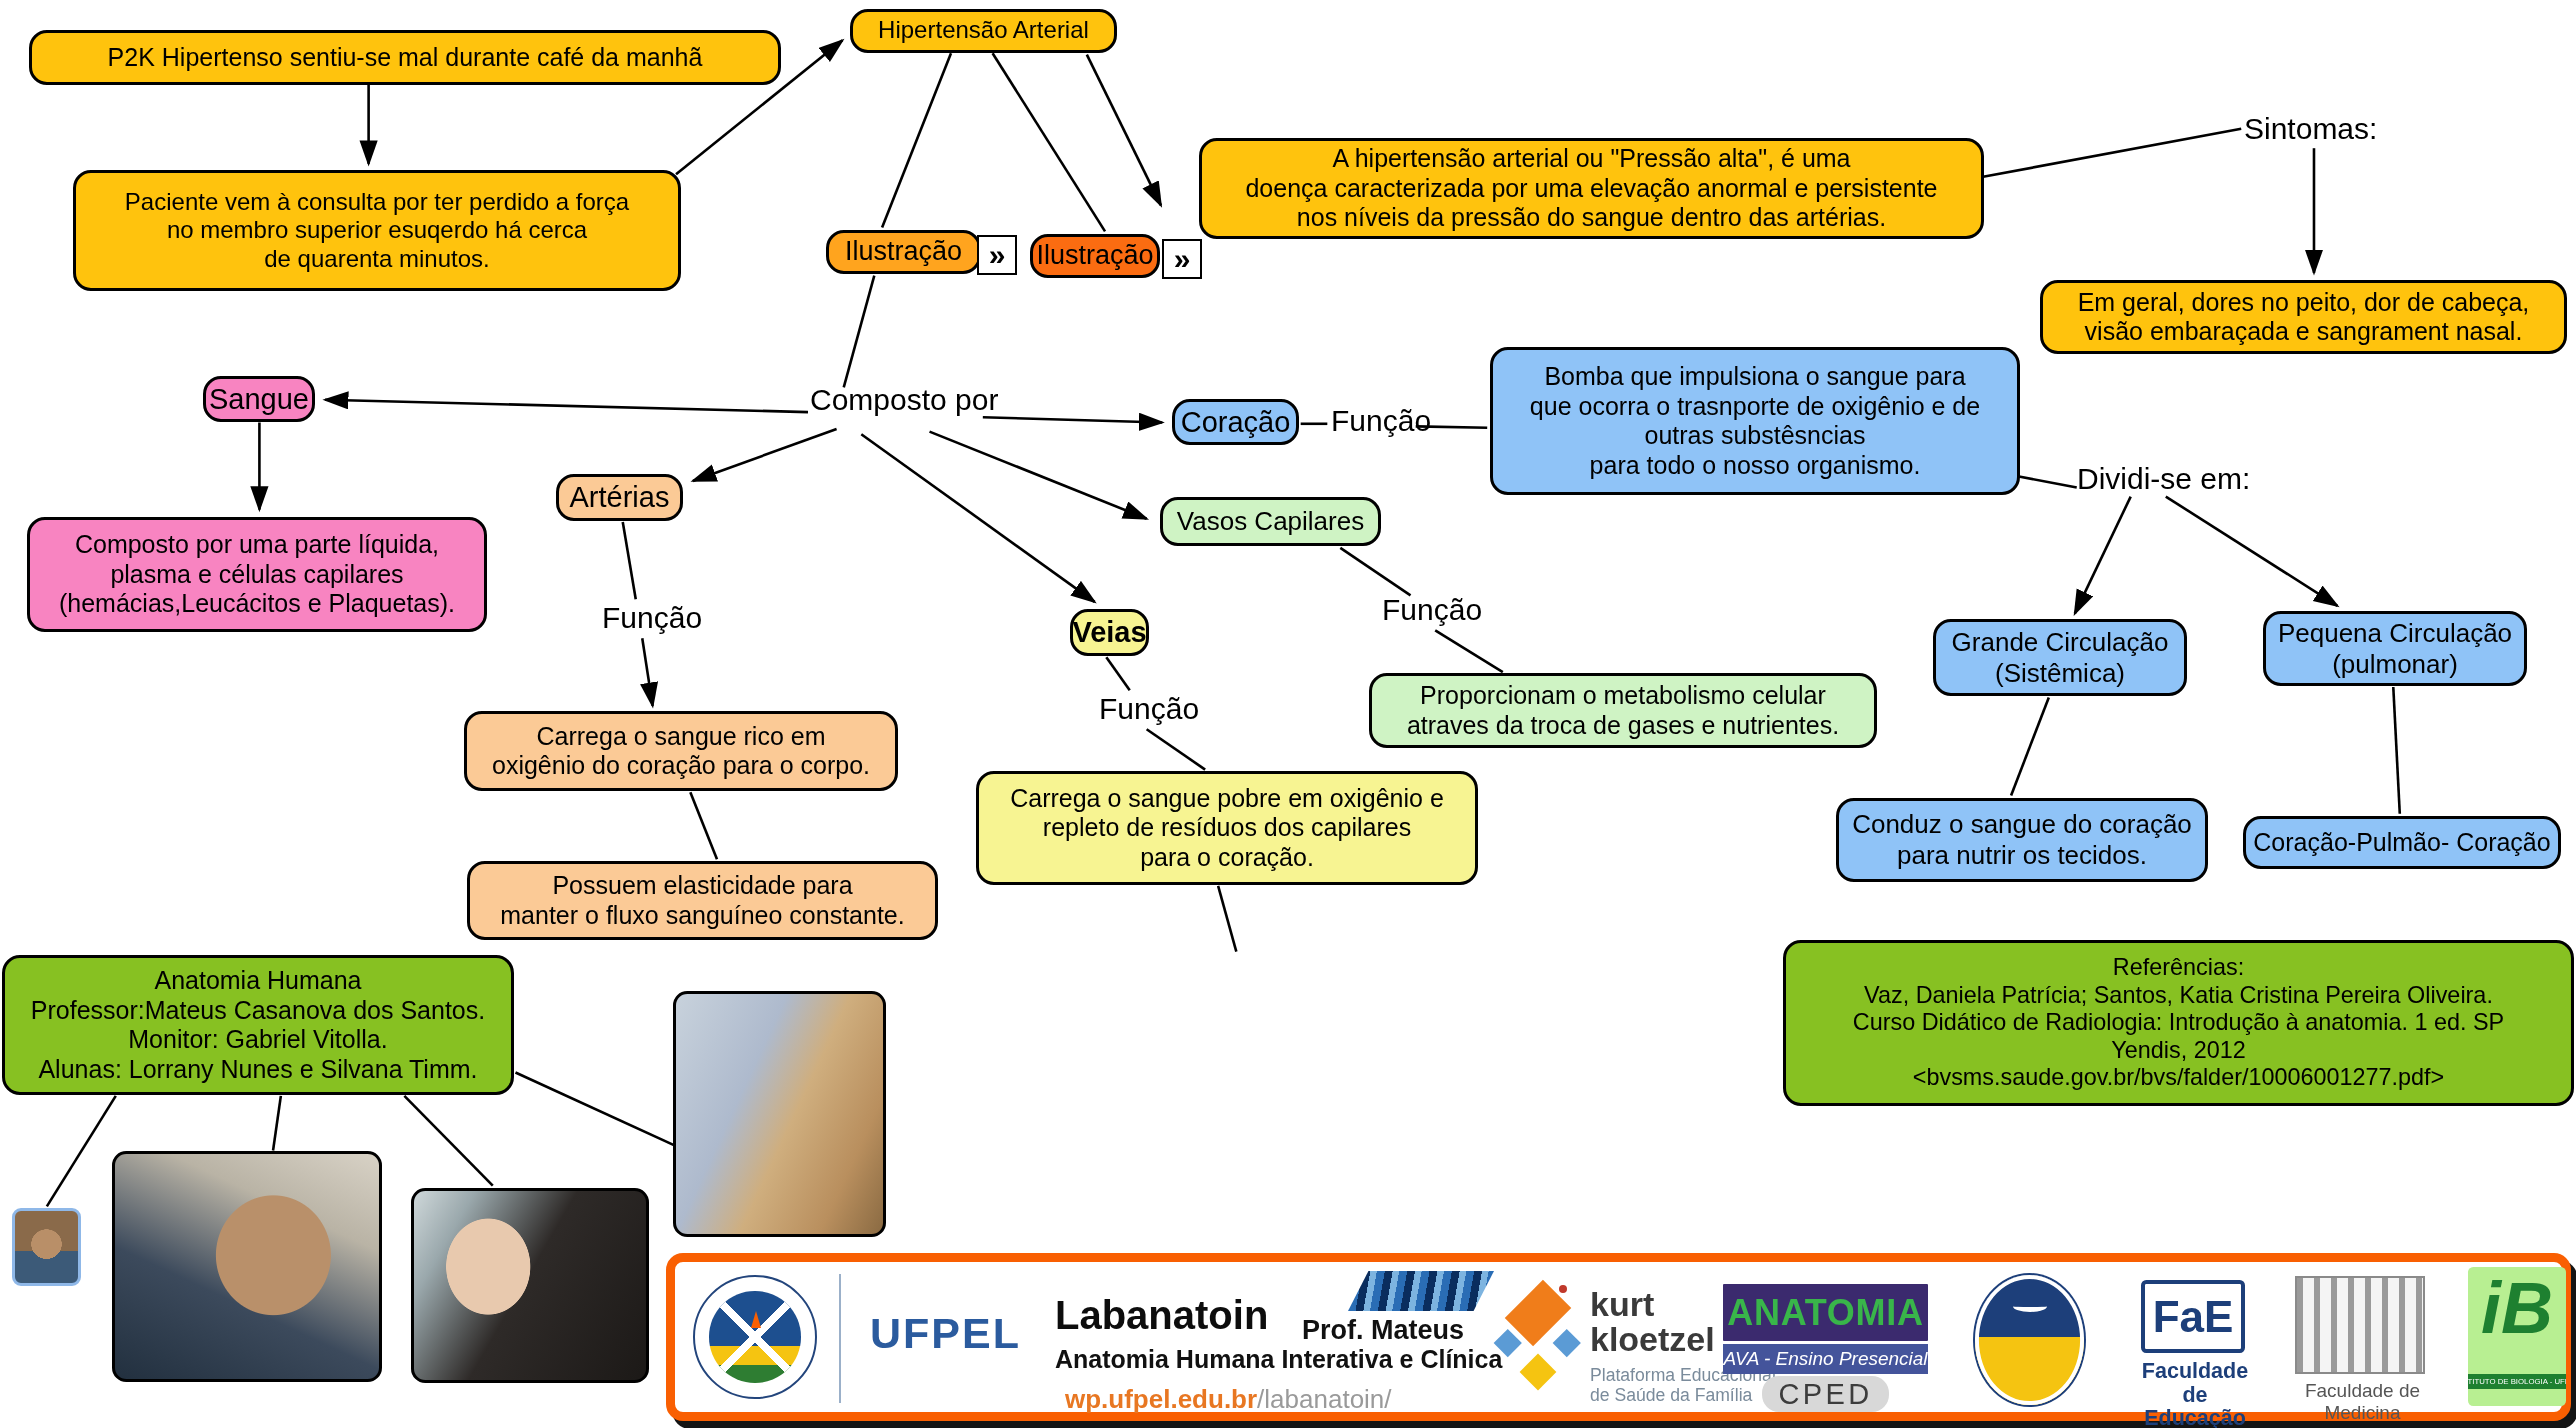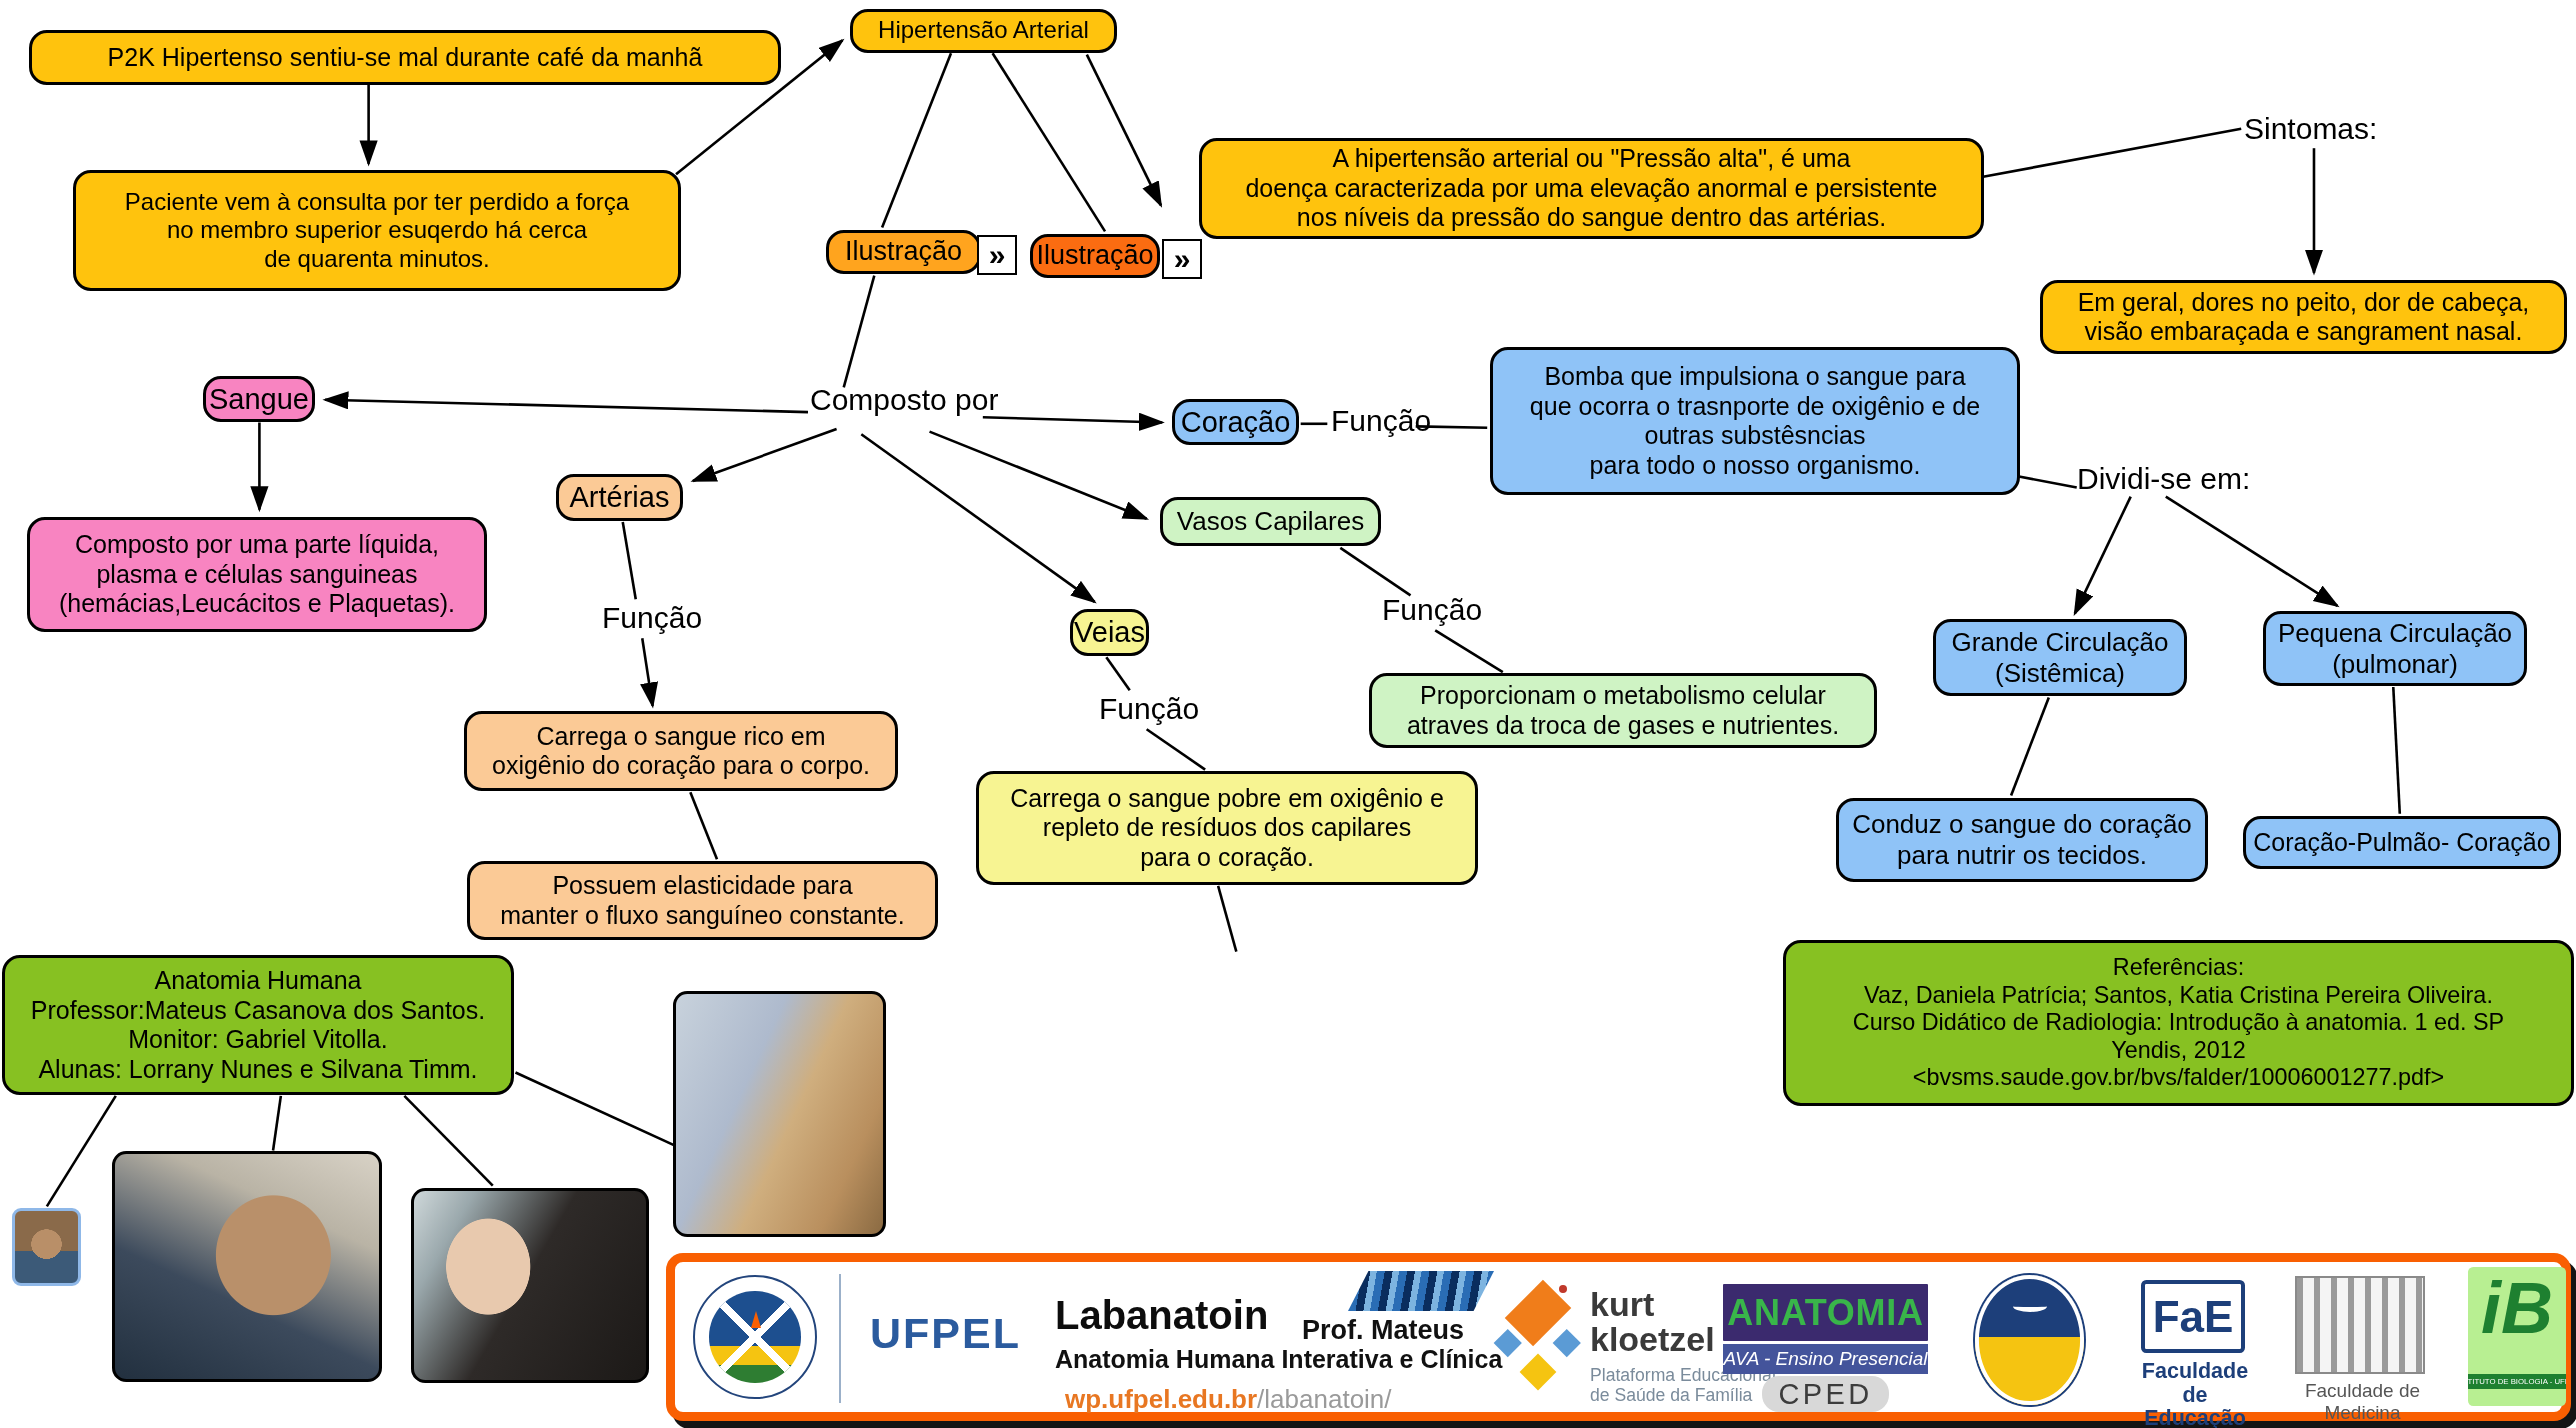--- a/index.html
+++ b/index.html
@@ -143,7 +143,7 @@
 
   <div class="node pink" style="left:203px;top:376px;width:112px;height:46px;font-size:29px;">Sangue</div>
   <div class="node pink" style="left:27px;top:517px;width:460px;height:115px;font-size:25px;">Composto por uma parte líquida,
-plasma e células sanguineas
+plasma e células capilares
 (hemácias,Leucácitos e Plaquetas).</div>
 
   <div class="node blue" style="left:1172px;top:399px;width:127px;height:46px;font-size:29px;">Coração</div>

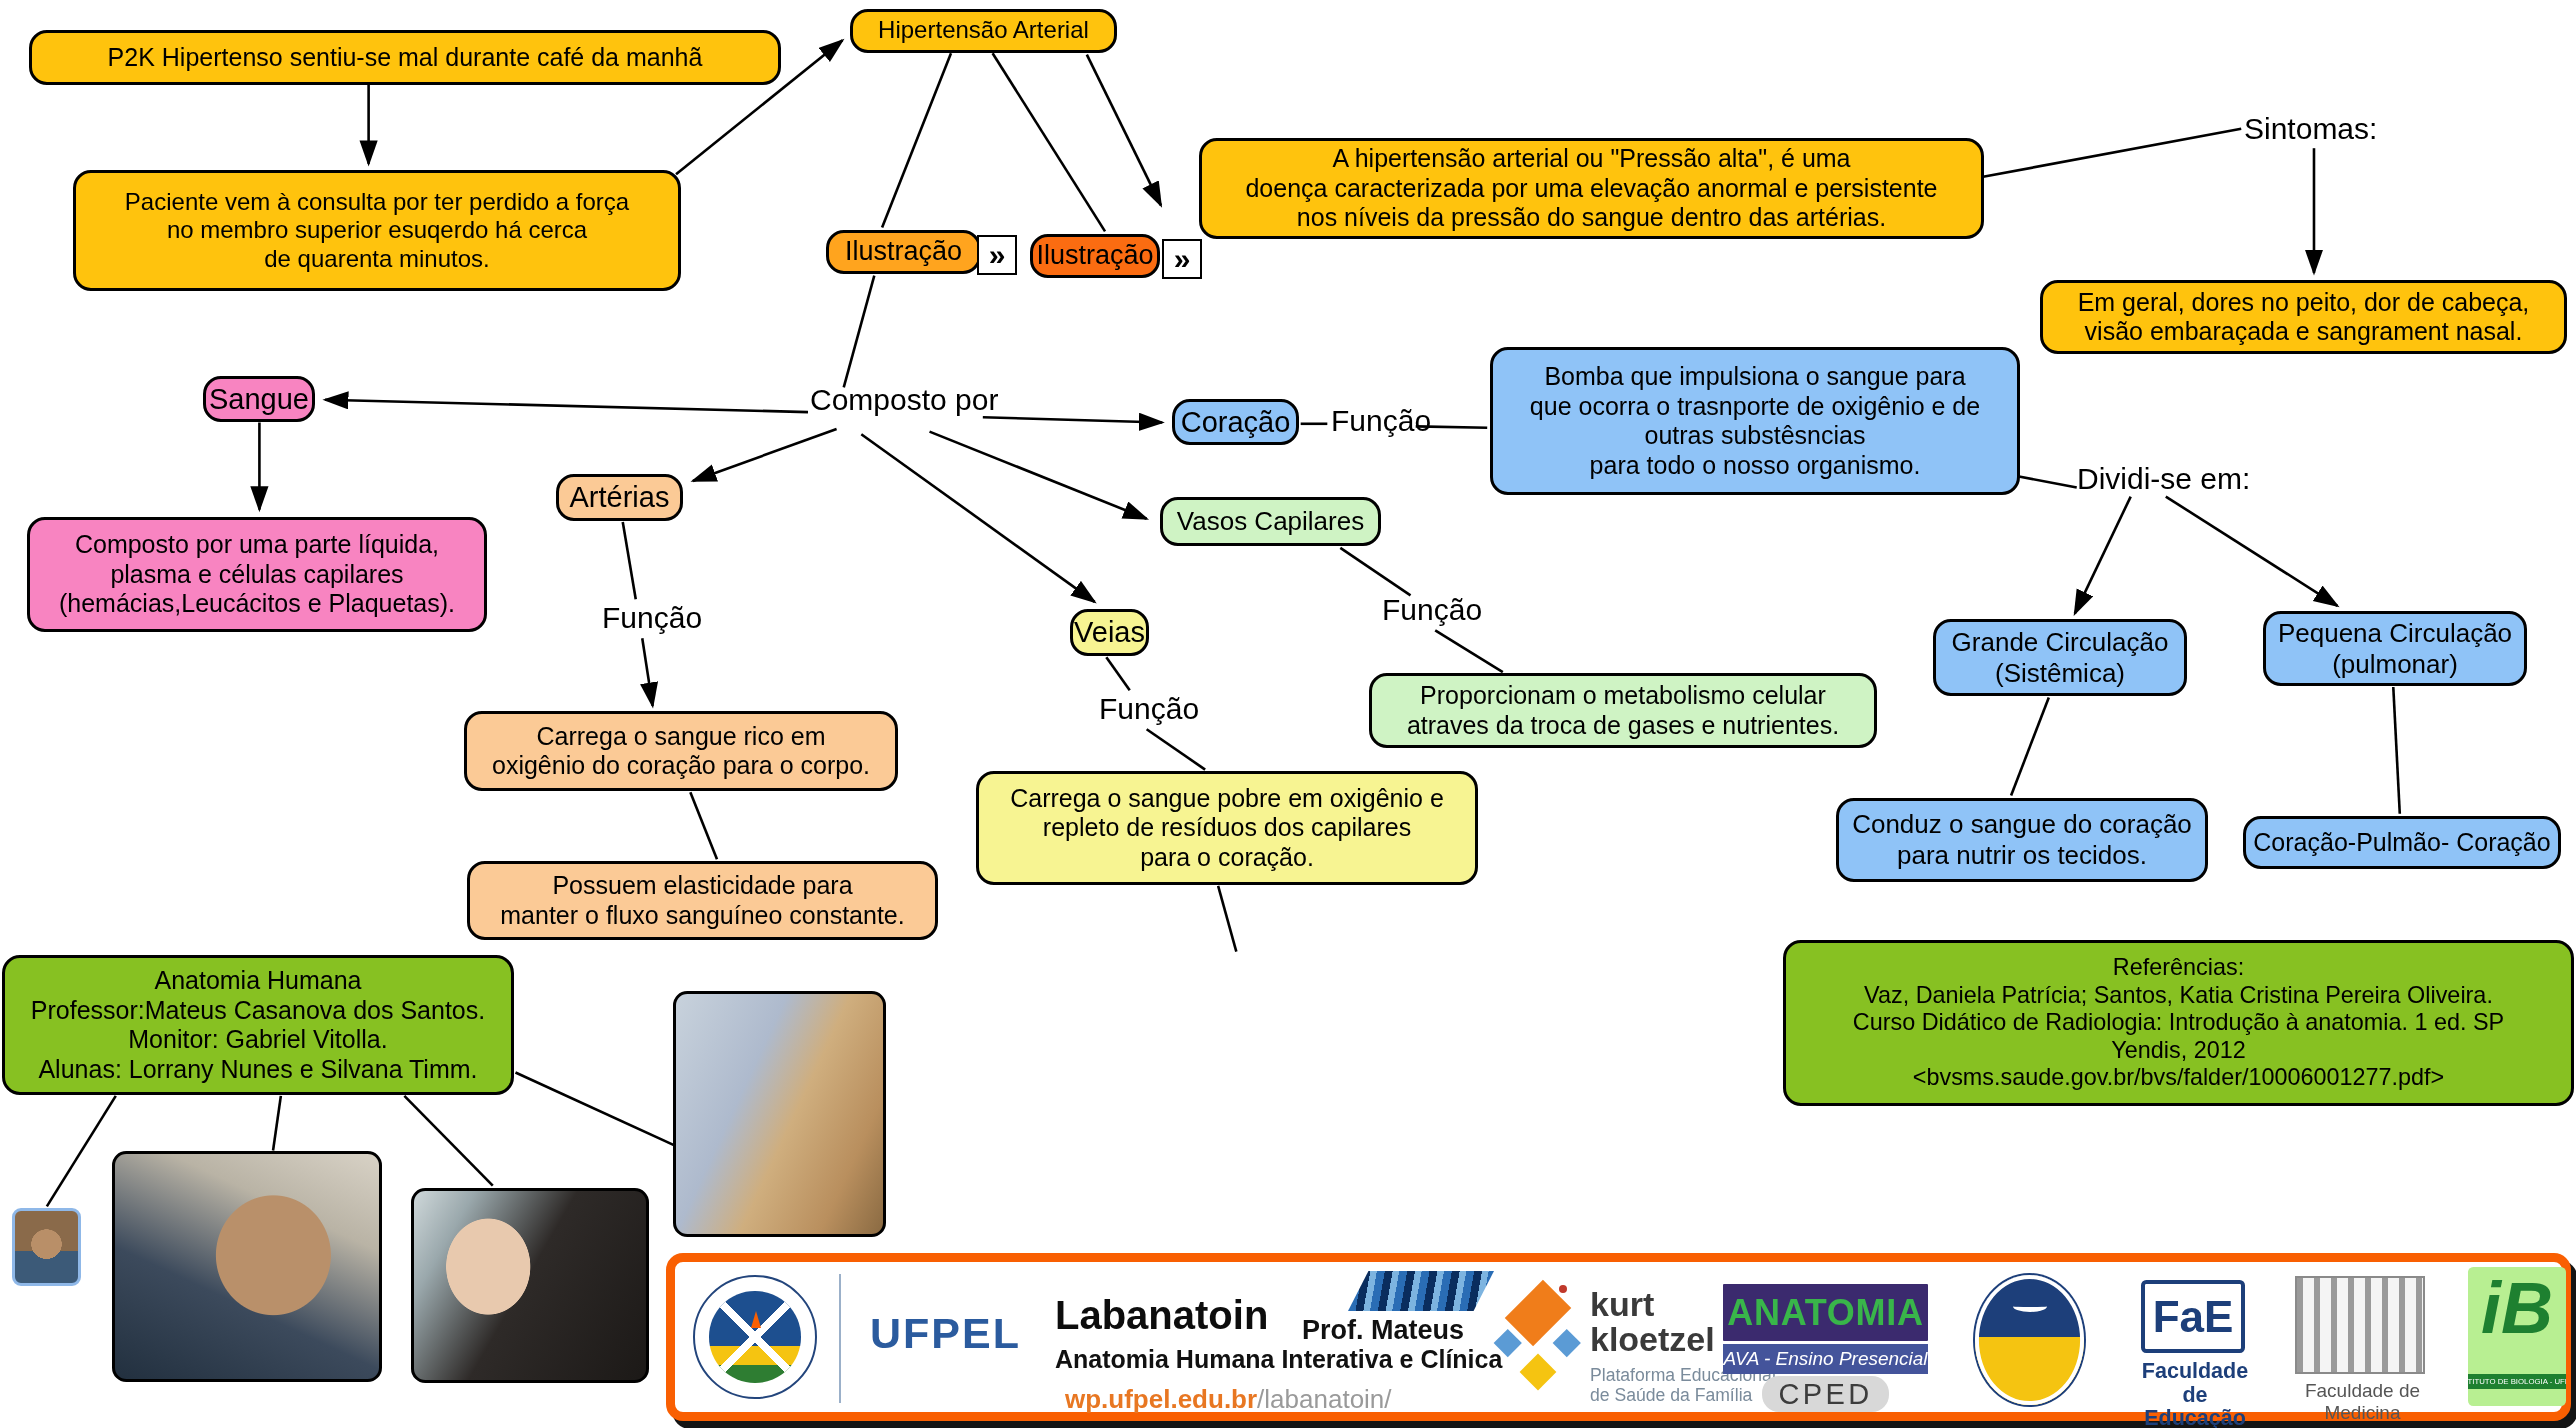--- a/index.html
+++ b/index.html
@@ -154,7 +154,7 @@
 
   <div class="node peach" style="left:556px;top:474px;width:127px;height:47px;font-size:29px;">Artérias</div>
   <div class="node greenlight" style="left:1160px;top:497px;width:221px;height:49px;font-size:26px;">Vasos Capilares</div>
-  <div class="node yellowlight" style="left:1070px;top:609px;width:79px;height:47px;font-size:29px;">Veias</div>
+  <div class="node yellowlight" style="left:1070px;top:609px;width:79px;height:47px;font-size:29px;font-weight:bold;">Veias</div>
 
   <div class="node greenlight" style="left:1369px;top:673px;width:508px;height:75px;font-size:25px;">Proporcionam o metabolismo celular
 atraves da troca de gases e nutrientes.</div>

